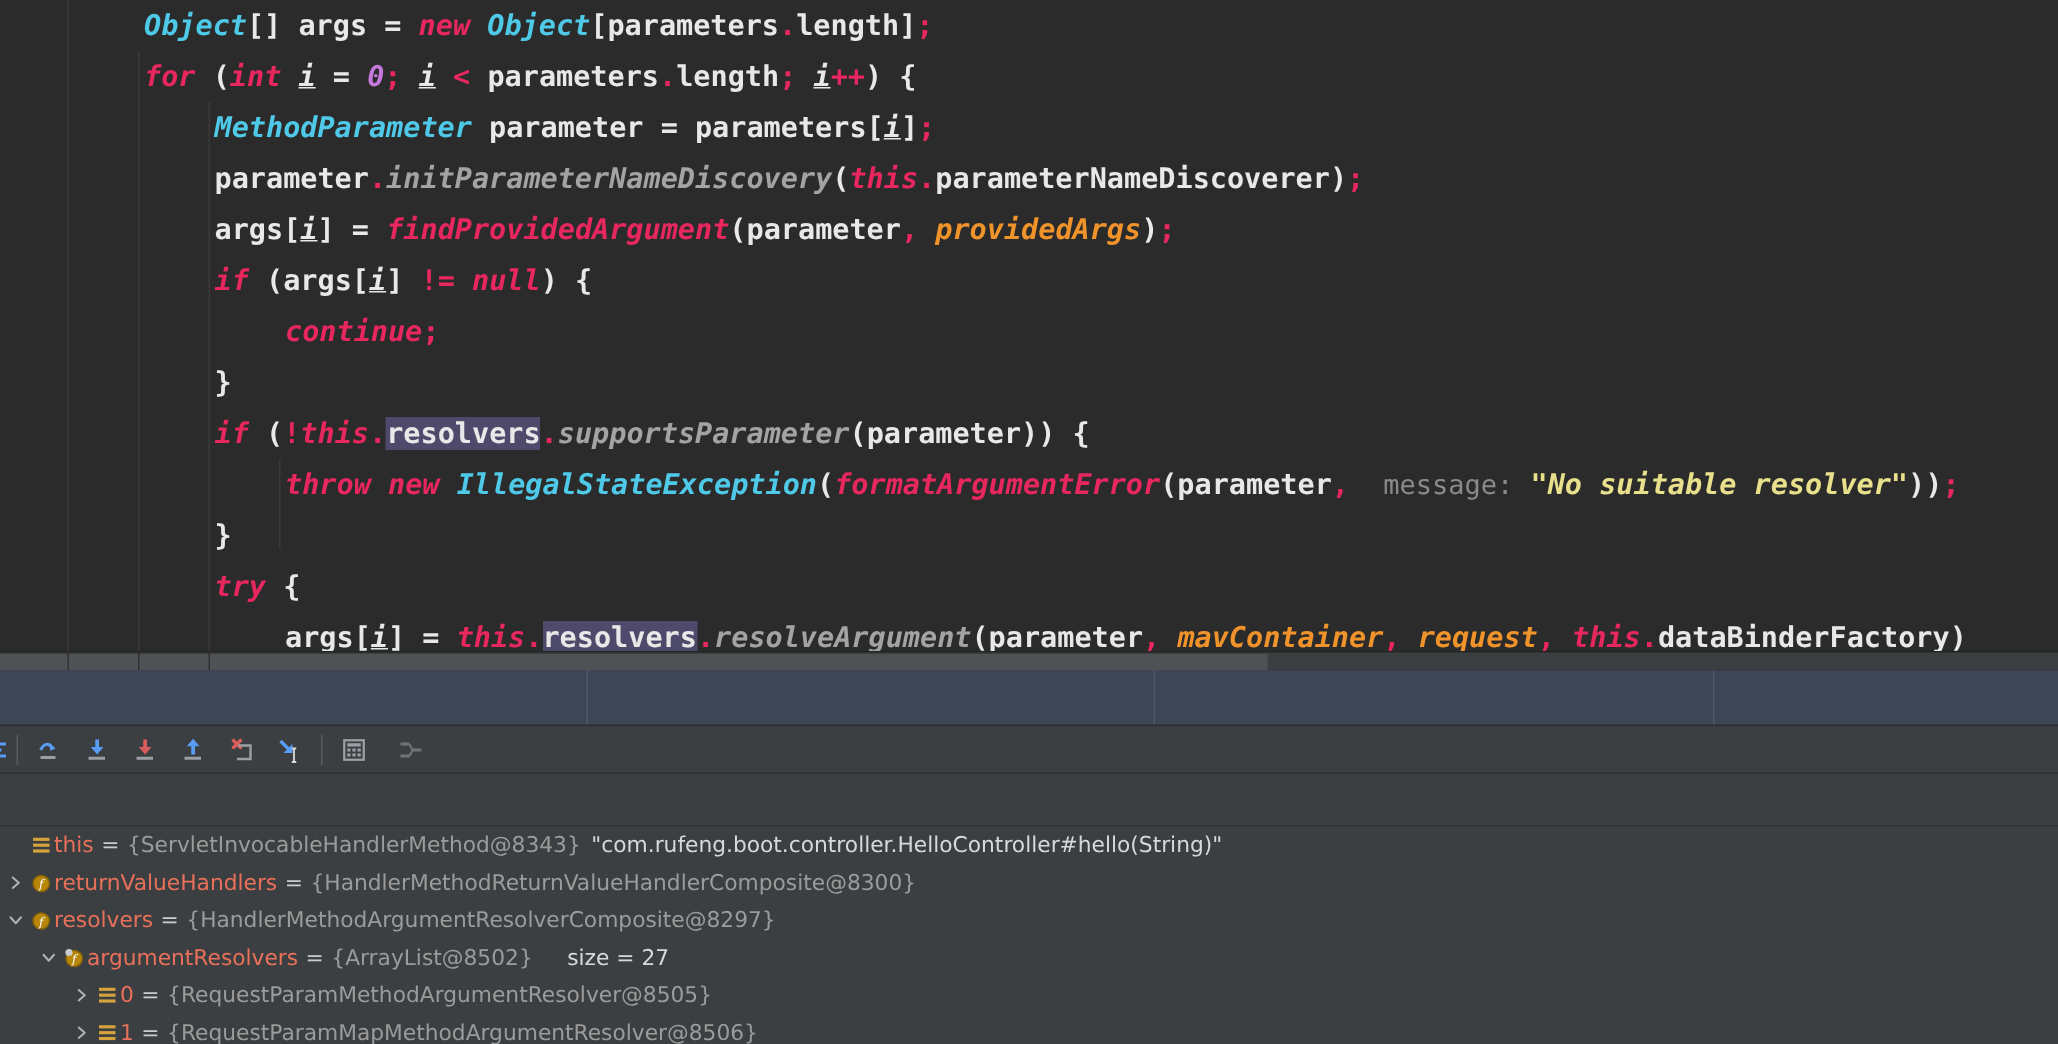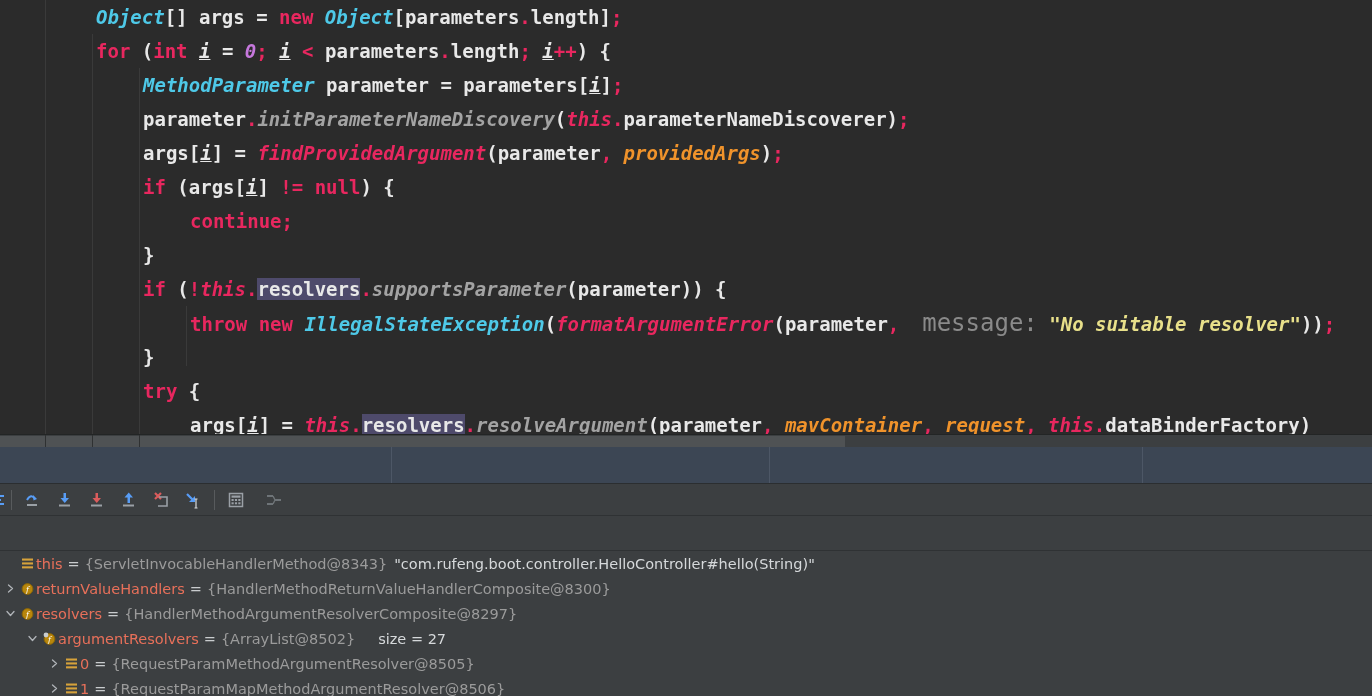--- a/index.html
+++ b/index.html
@@ -32,7 +32,7 @@
   .ln { height: 34px; white-space: pre; }
 
   
-  .kw   { color: #cc3b65; font-weight: bold; color:#e8275f; }
+  .kw   { color: #cc3b65; font-style: italic; font-weight: bold; color:#e8275f; }
   .kw2  { color: #e8275f; font-style: italic; font-weight: bold; }
   .type { color: #4ec9e8; font-style: italic; font-weight: bold; }
   .plain{ color: #e8e8e8; font-weight: bold; }

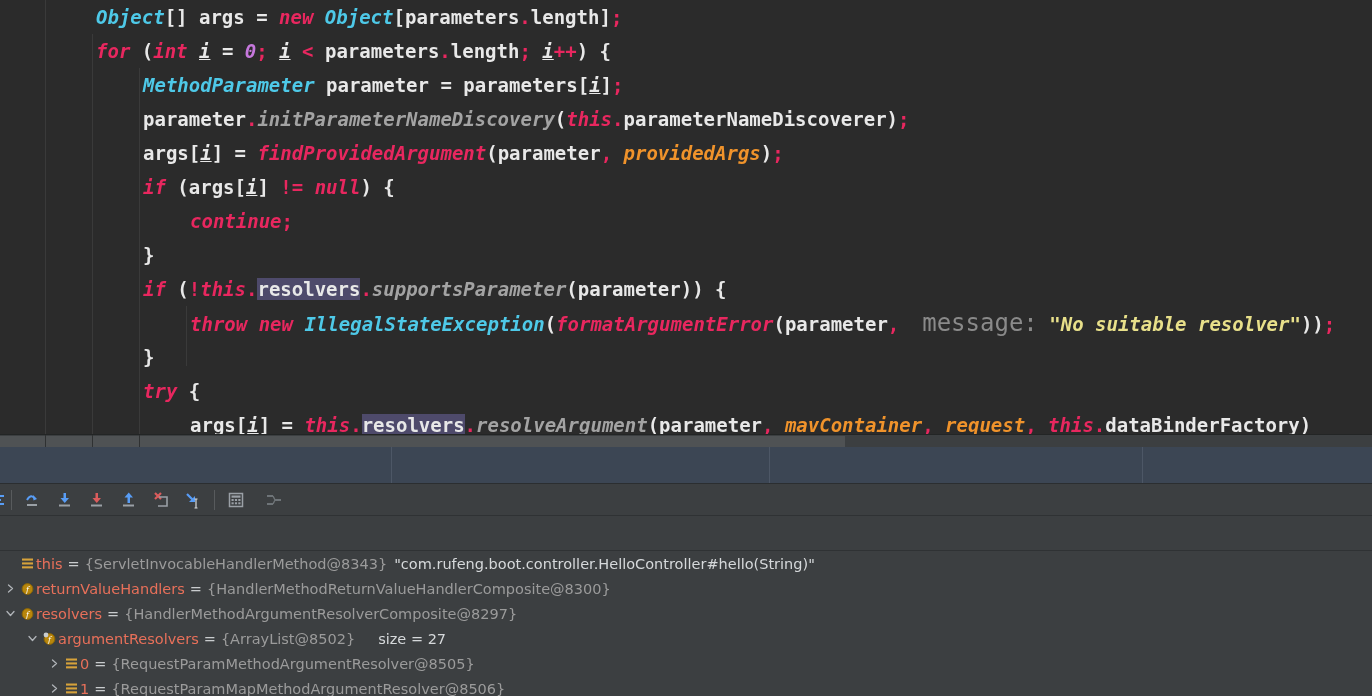--- a/index.html
+++ b/index.html
@@ -43,7 +43,7 @@
   .var  { color: #e8e8e8; font-weight: bold; text-decoration: underline; font-style: italic;}
   .param{ color: #f0932b; font-style: italic; font-weight: bold; }
   .str  { color: #e8e08a; font-style: italic; font-weight: bold; }
-  .hint { color: #8a8a8a; font-weight: normal; font-style: normal; font-size: 24px;}
+  .hint { color: #8a8a8a; font-weight: normal; font-style: normal; font-size: 18px;}
   .hl   { background: #4e4a6b; }
 
   

